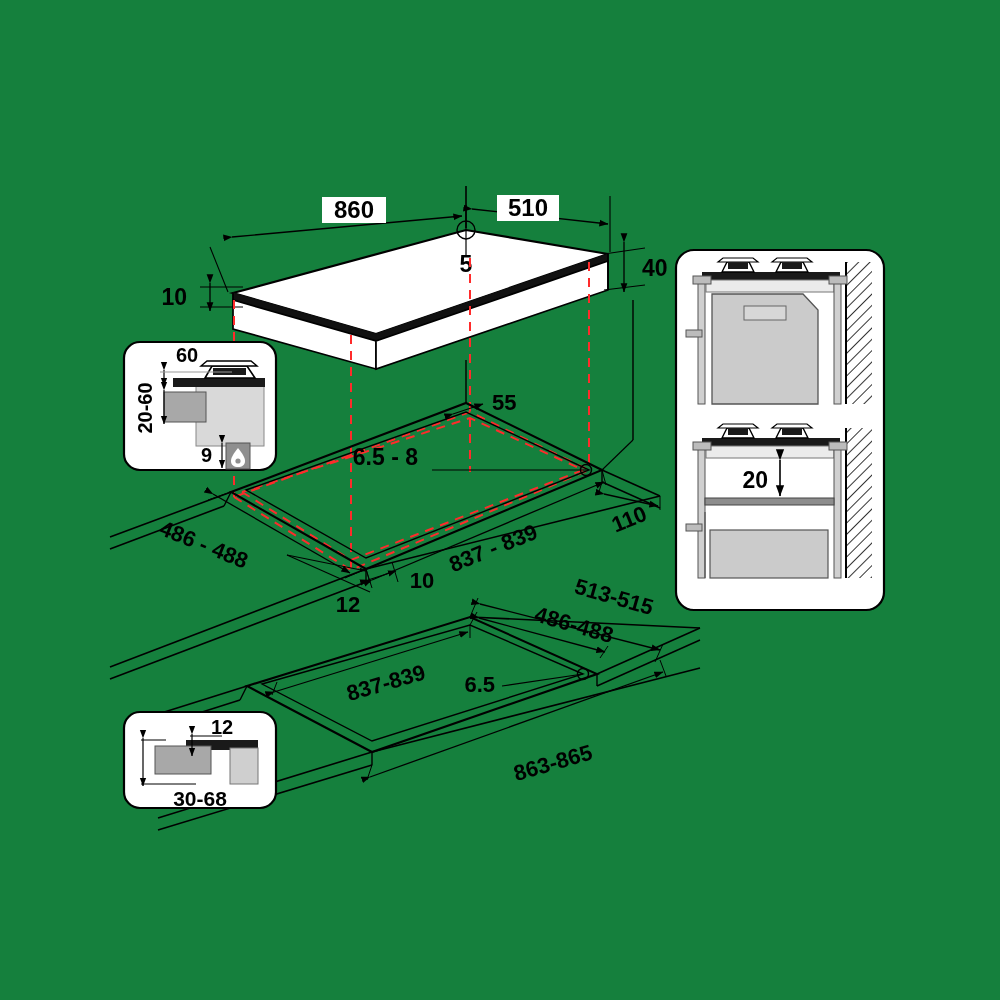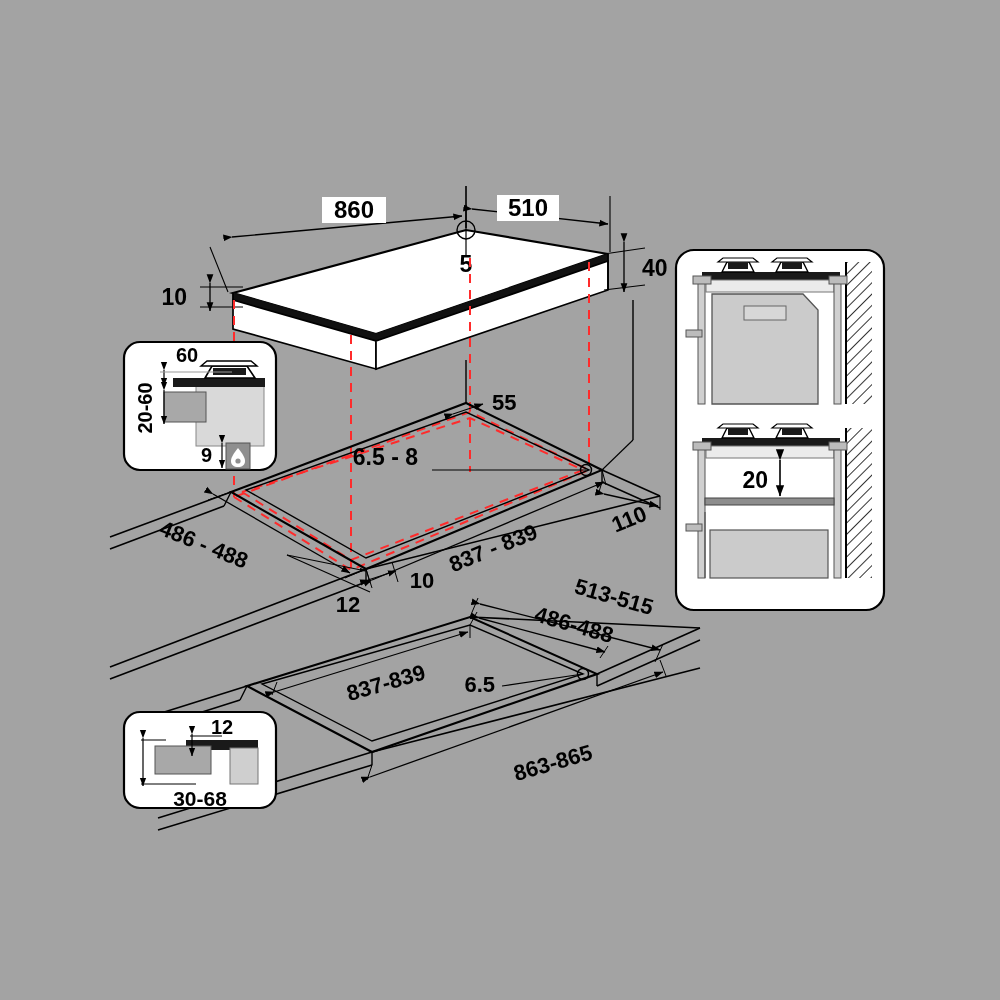--- a/index.html
+++ b/index.html
@@ -5,7 +5,7 @@
   html,body{margin:0;padding:0;background:#ffffff;}
   body{width:1000px;height:1000px;overflow:hidden;
        font-family:"Liberation Sans", sans-serif;}
-  #stage{position:relative;width:1000px;height:1000px;background:#a3a3a3;}
+  #stage{position:relative;width:1000px;height:1000px;background:#15803d;}
   svg#drawing{position:absolute;top:0;left:0;width:1000px;height:1000px;}
   .dimtext{font-family:"Liberation Sans", sans-serif;font-weight:bold;fill:#000;}
 </style>

